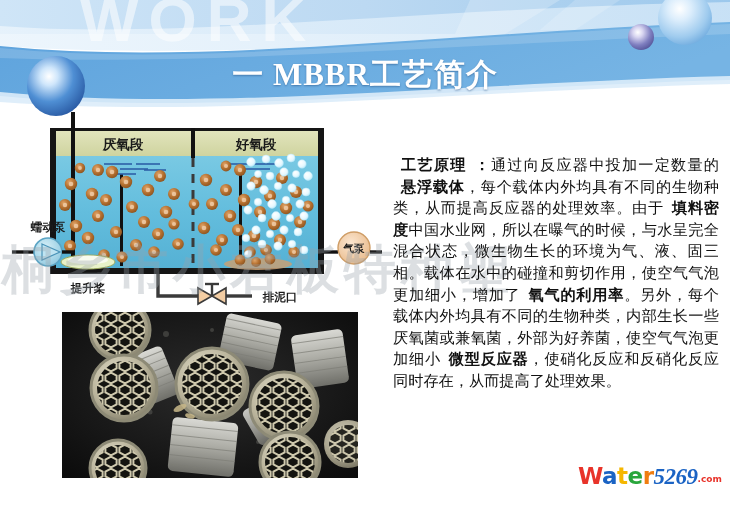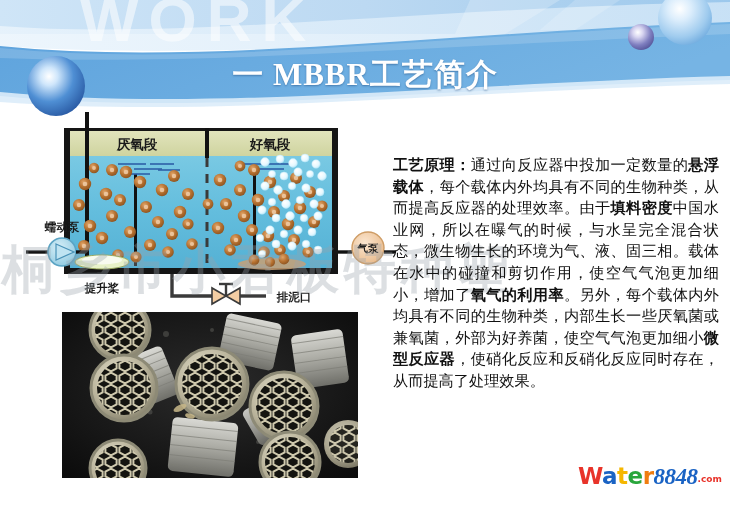--- a/index.html
+++ b/index.html
@@ -82,7 +82,7 @@
   
   .diagram {
     position: absolute;
-    left: 22px;
+    left: 8px;
     top: 112px;
     width: 376px;
     height: 198px;

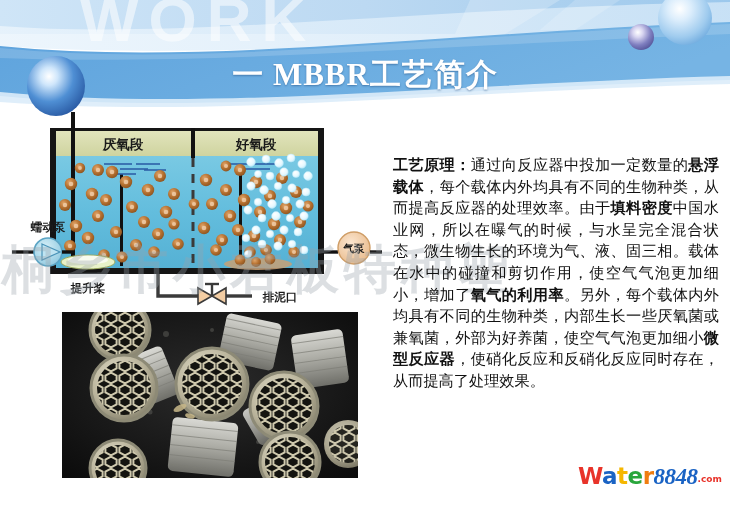--- a/index.html
+++ b/index.html
@@ -113,7 +113,7 @@
     text-align: justify;
     text-justify: inter-ideograph;
   }
-  .body-text b { font-weight: bold; }
+  .body-text b { font-weight: bold; margin-left: 8px; }
 
   
   .watermark {

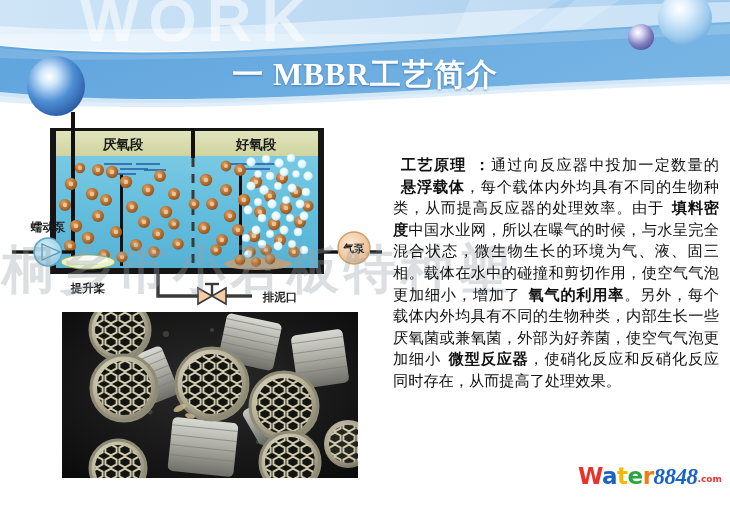--- a/index.html
+++ b/index.html
@@ -629,7 +629,7 @@
   </div>
 
   <div class="logo">
-    <div class="logo-row1"><span style="color:#e8332a">W</span><span style="color:#1a63c4">a</span><span style="color:#f5b700">t</span><span style="color:#2aa63c">e</span><span style="color:#f07d10">r</span><span class="num">8848</span><span class="dotcom">.com</span></div>
+    <div class="logo-row1"><span style="color:#e8332a">W</span><span style="color:#1a63c4">a</span><span style="color:#f5b700">t</span><span style="color:#2aa63c">e</span><span style="color:#f07d10">r</span><span class="num">5269</span><span class="dotcom">.com</span></div>
   </div>
 
 </div>

